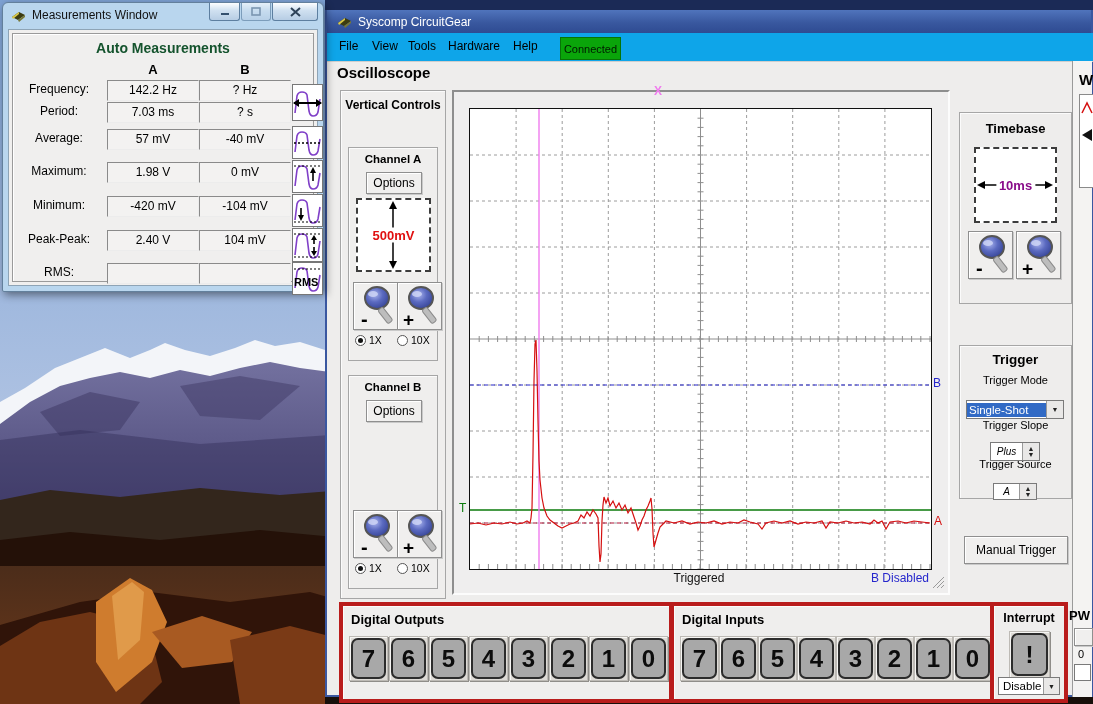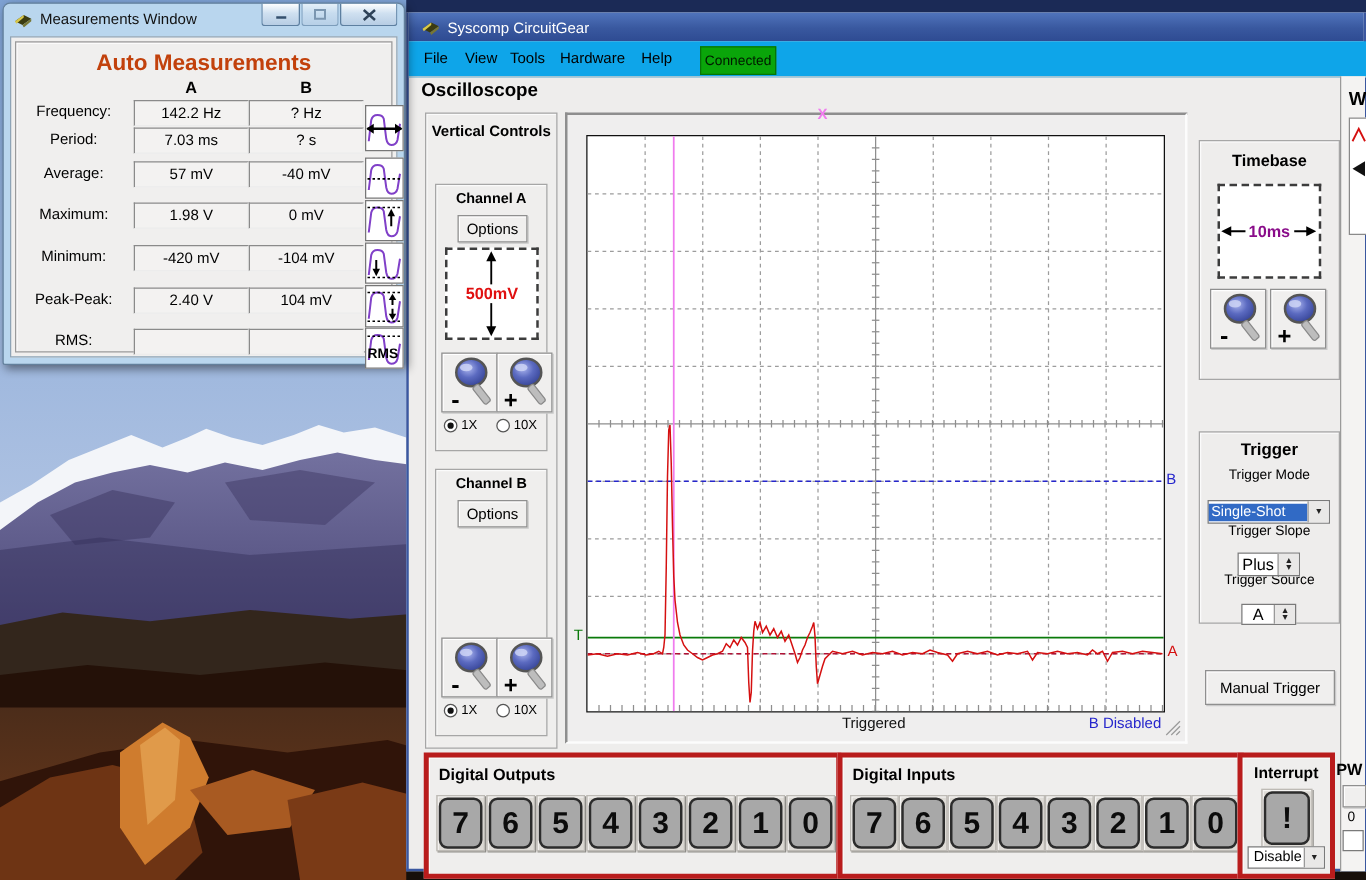--- a/index.html
+++ b/index.html
@@ -20,7 +20,7 @@
   #meas-client{left:5px;top:26px;right:5px;bottom:5px;background:#f0efee;border:1px solid #8ea4b6;}
   #meas-panel{left:3px;top:3px;right:3px;bottom:3px;background:#f0efee;
     border:1px solid #9a9a9a;box-shadow:inset 1px 1px 0 #ffffff;}
-  .m-head{font-weight:bold;font-size:18px;color:#c2410c;}
+  .m-head{font-weight:bold;font-size:14px;color:#14532d;}
   .m-col{font-weight:bold;font-size:13px;color:#000;}
   .m-label{font-size:12px;color:#000;text-align:center;}
   .m-box{background:#f3f2f1;border:1px solid;border-color:#8a8a8a #ececec #ececec #8a8a8a;

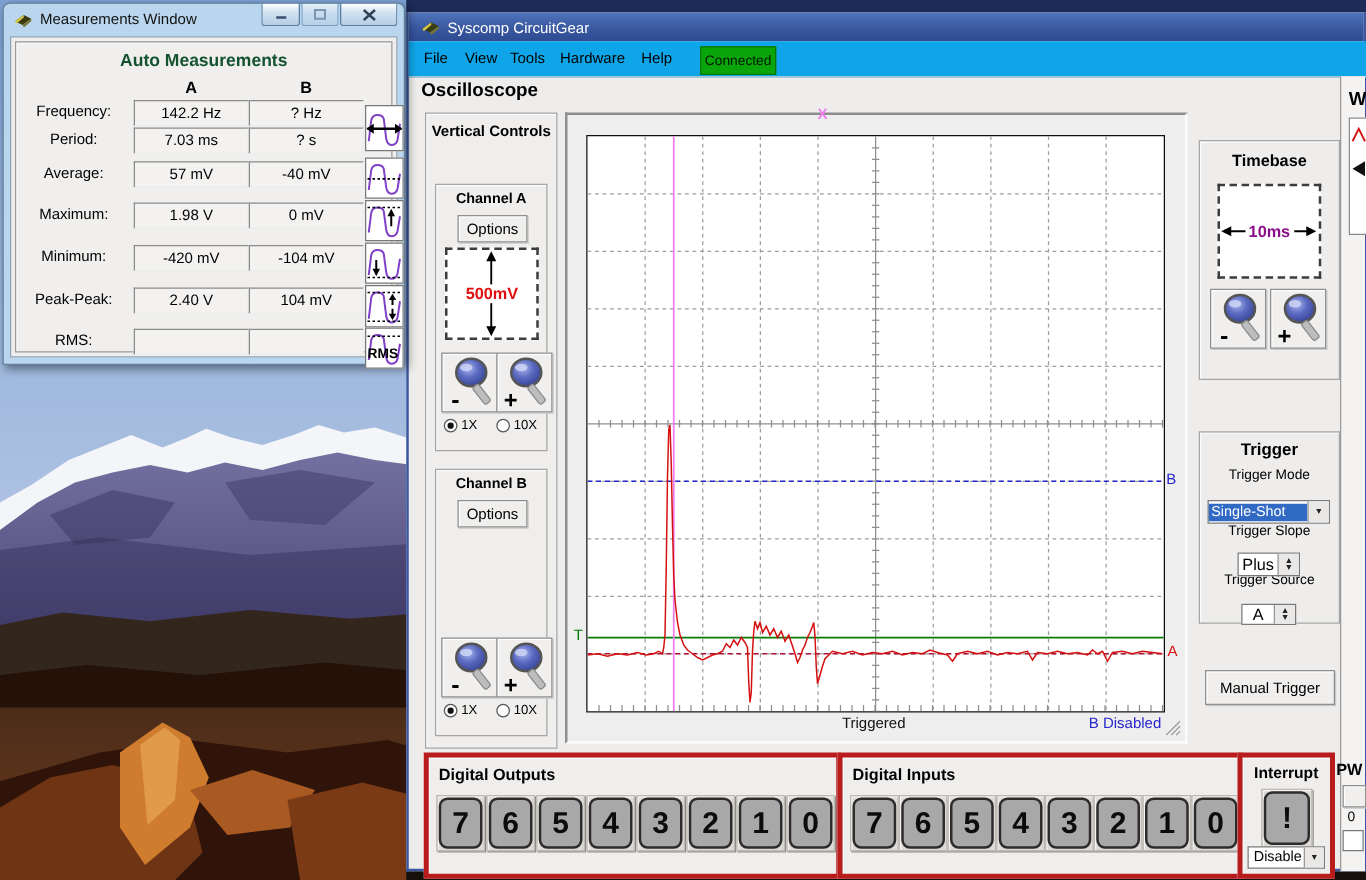--- a/index.html
+++ b/index.html
@@ -60,7 +60,7 @@
   .combo .drop,.spin-arrows{width:16px;align-self:stretch;background:#e9e8e7;border-left:1px solid #9a9a9a;
     display:flex;flex-direction:column;align-items:center;justify-content:center;font-size:7px;color:#222;line-height:6px;}
   .spinbox{background:#fff;border:1px solid #7a7a7a;display:flex;height:19px;box-sizing:border-box;}
-  .spinbox .val{flex:1;font-size:13px;display:flex;align-items:center;justify-content:center;}
+  .spinbox .val{flex:1;font-size:10px;display:flex;align-items:center;justify-content:center;font-style:italic;}
   .small-lbl{font-size:11px;color:#000;text-align:center;}
   
   .digit-outer{position:absolute;width:37px;height:43px;background:#dedbd6;border:1px solid #bdbab5;

